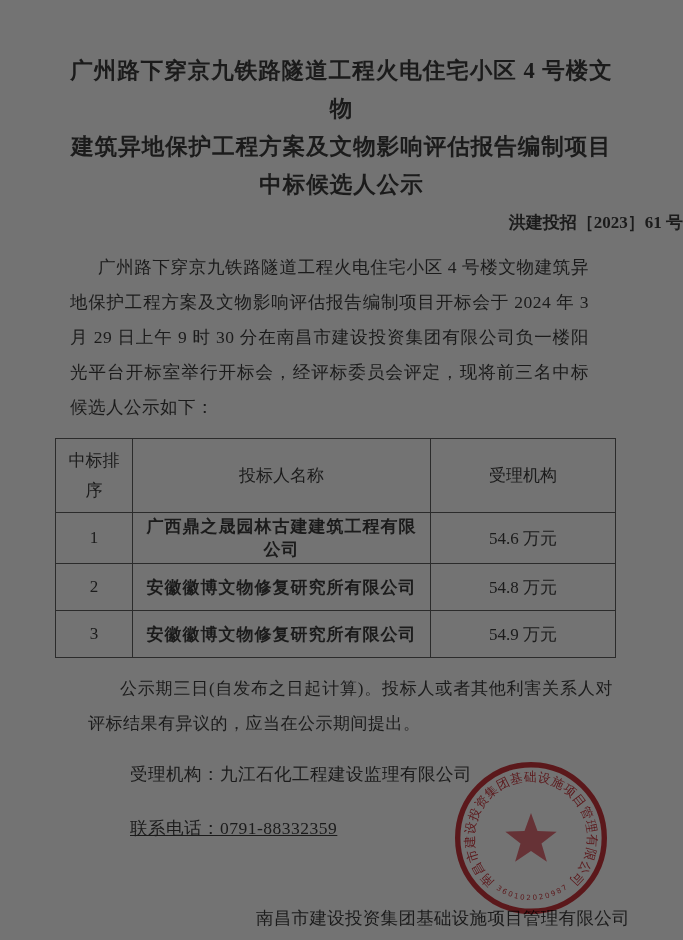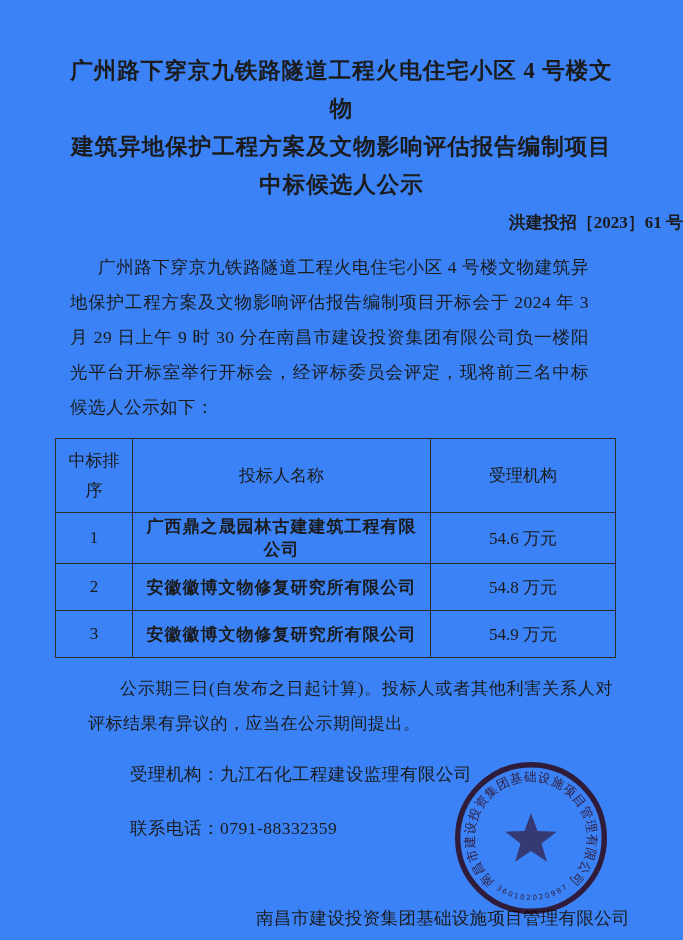--- a/index.html
+++ b/index.html
@@ -9,7 +9,7 @@
     width: 683px;
     height: 940px;
     margin: 0 auto;
-    background: #3b82f6;
+    background: #737373;
     color: #1b1b1b;
     font-family: "Liberation Serif", "DejaVu Serif", serif;
     overflow: hidden;

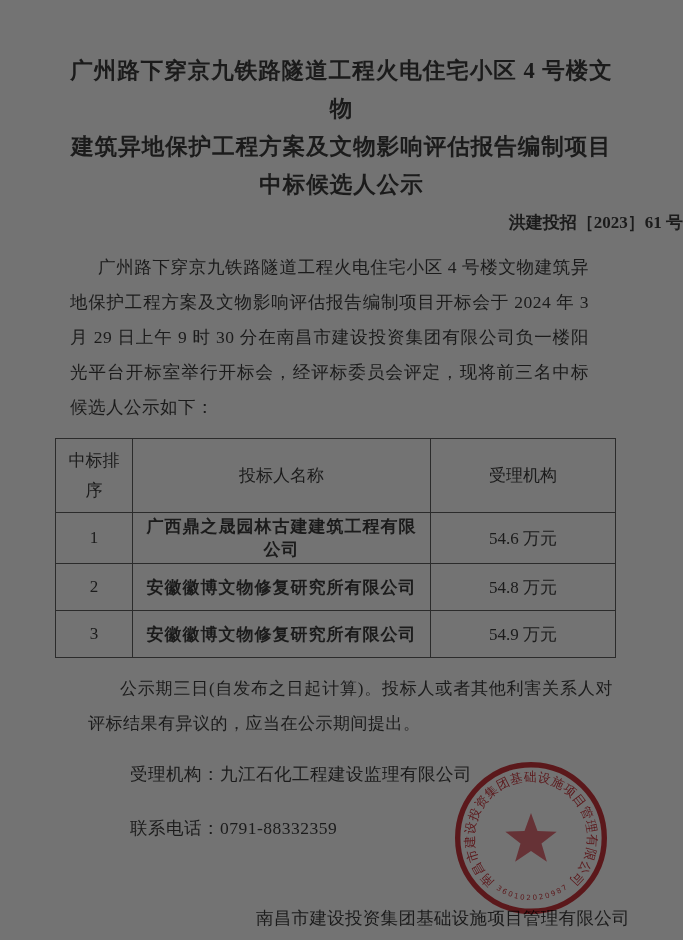--- a/index.html
+++ b/index.html
@@ -67,7 +67,7 @@
     letter-spacing: .5px;
   }
   .agency-line { margin: 21px 0 0 130px; font-size: 17.5px; letter-spacing: .5px; }
-  .phone-line  { margin: 30px 16px 0 130px; font-size: 17.5px; letter-spacing: .5px; }
+  .phone-line  { margin: 30px 16px 0 130px; font-size: 17.5px; letter-spacing: .5px; text-decoration: underline; }
   .footer-company { margin: 66px 0 0 256px; font-size: 17.5px; letter-spacing: .3px; }
   .seal {
     position: absolute;

